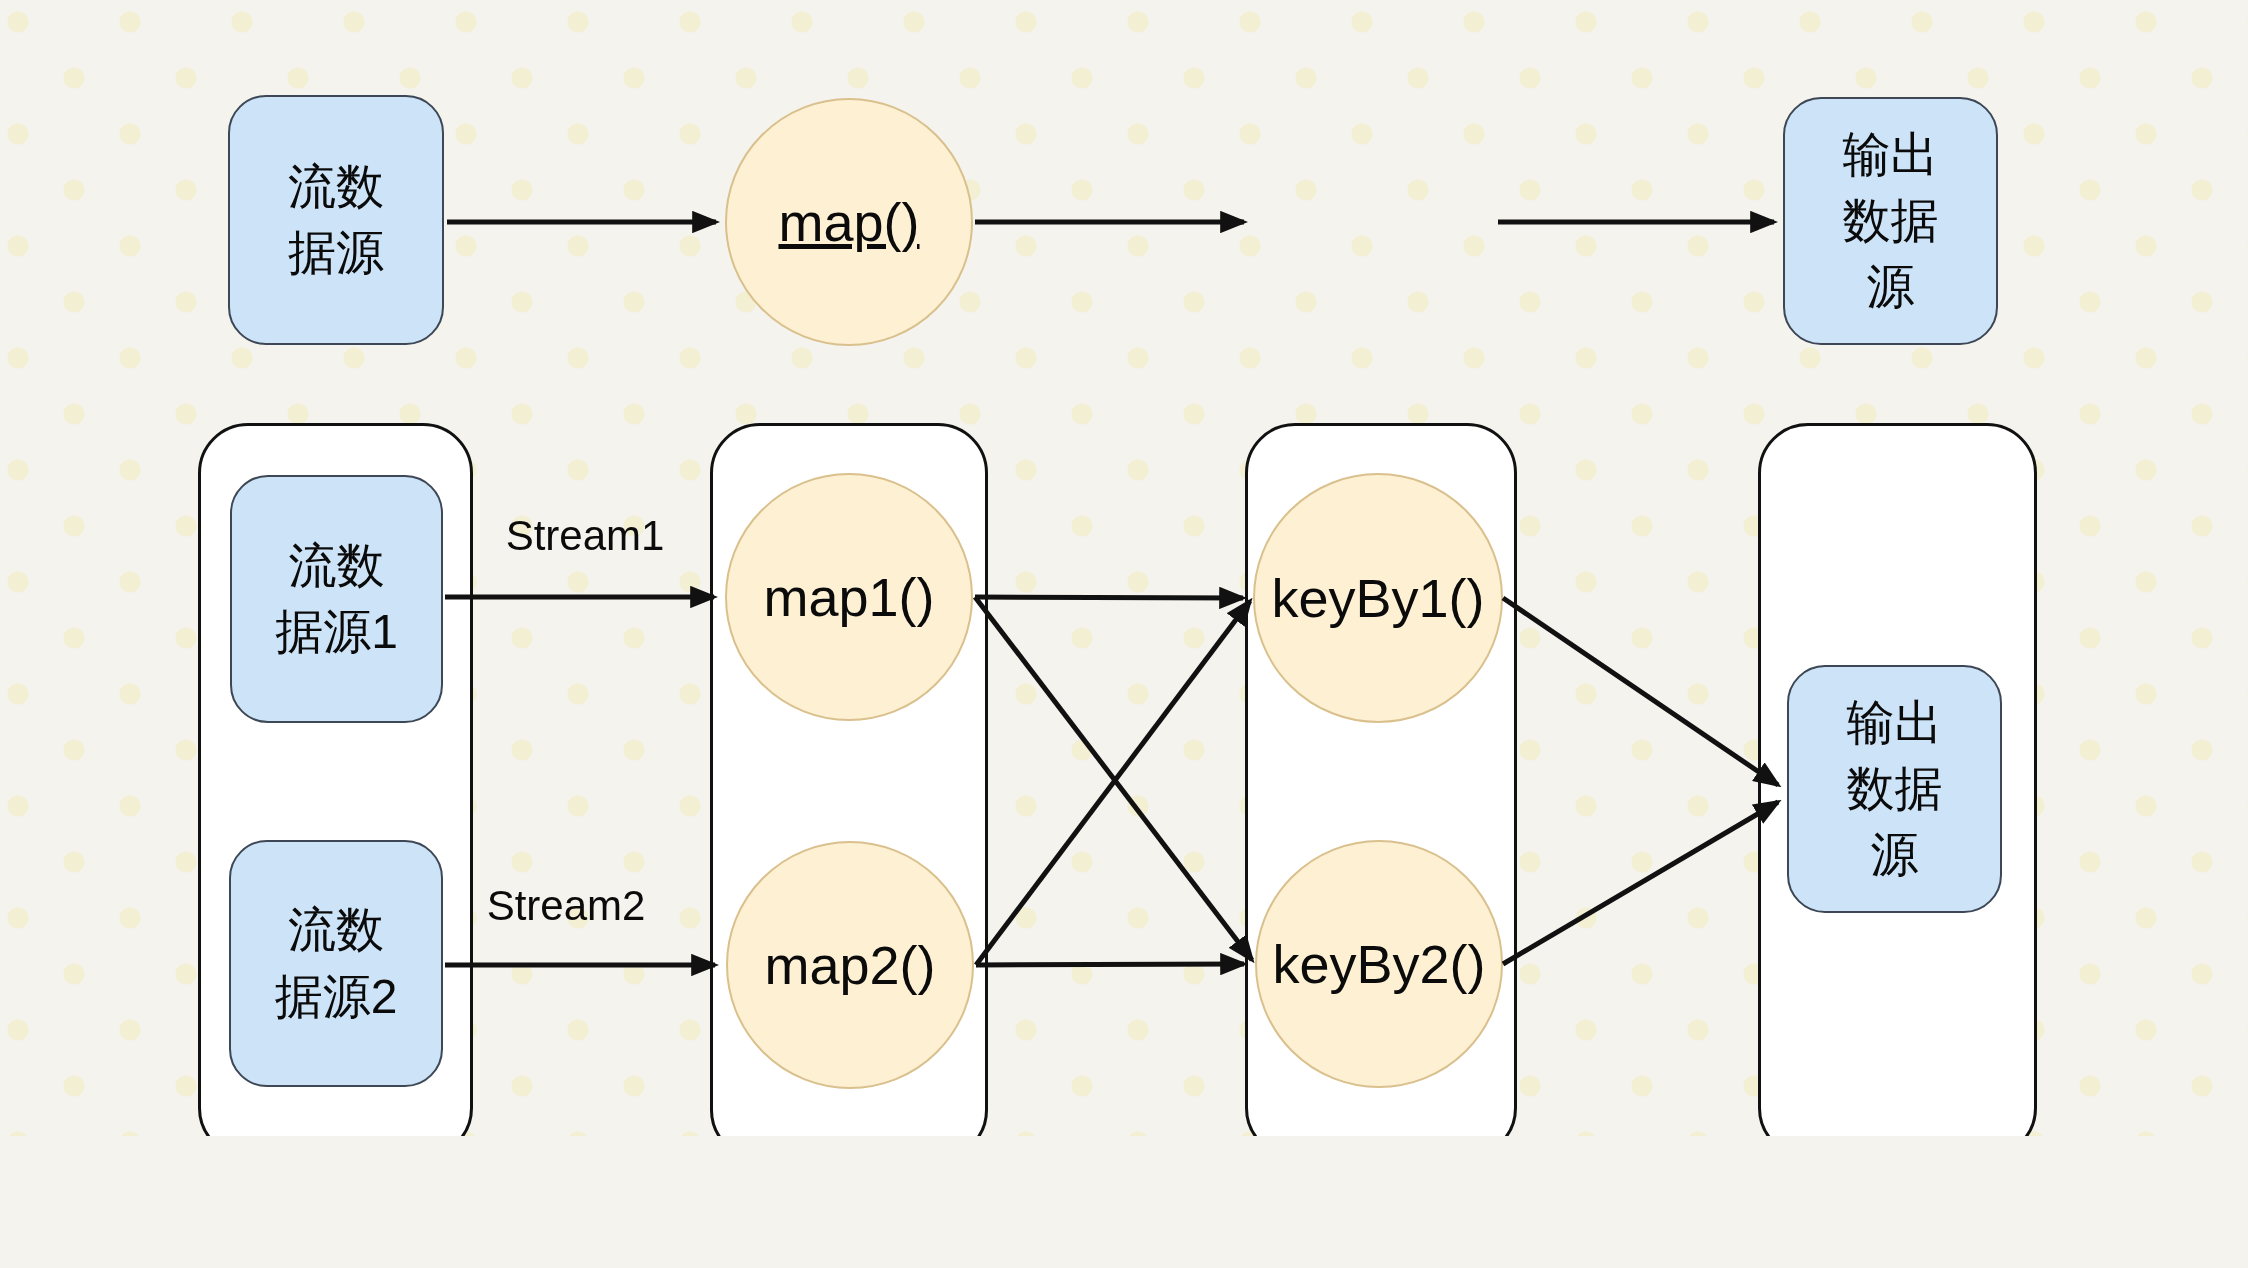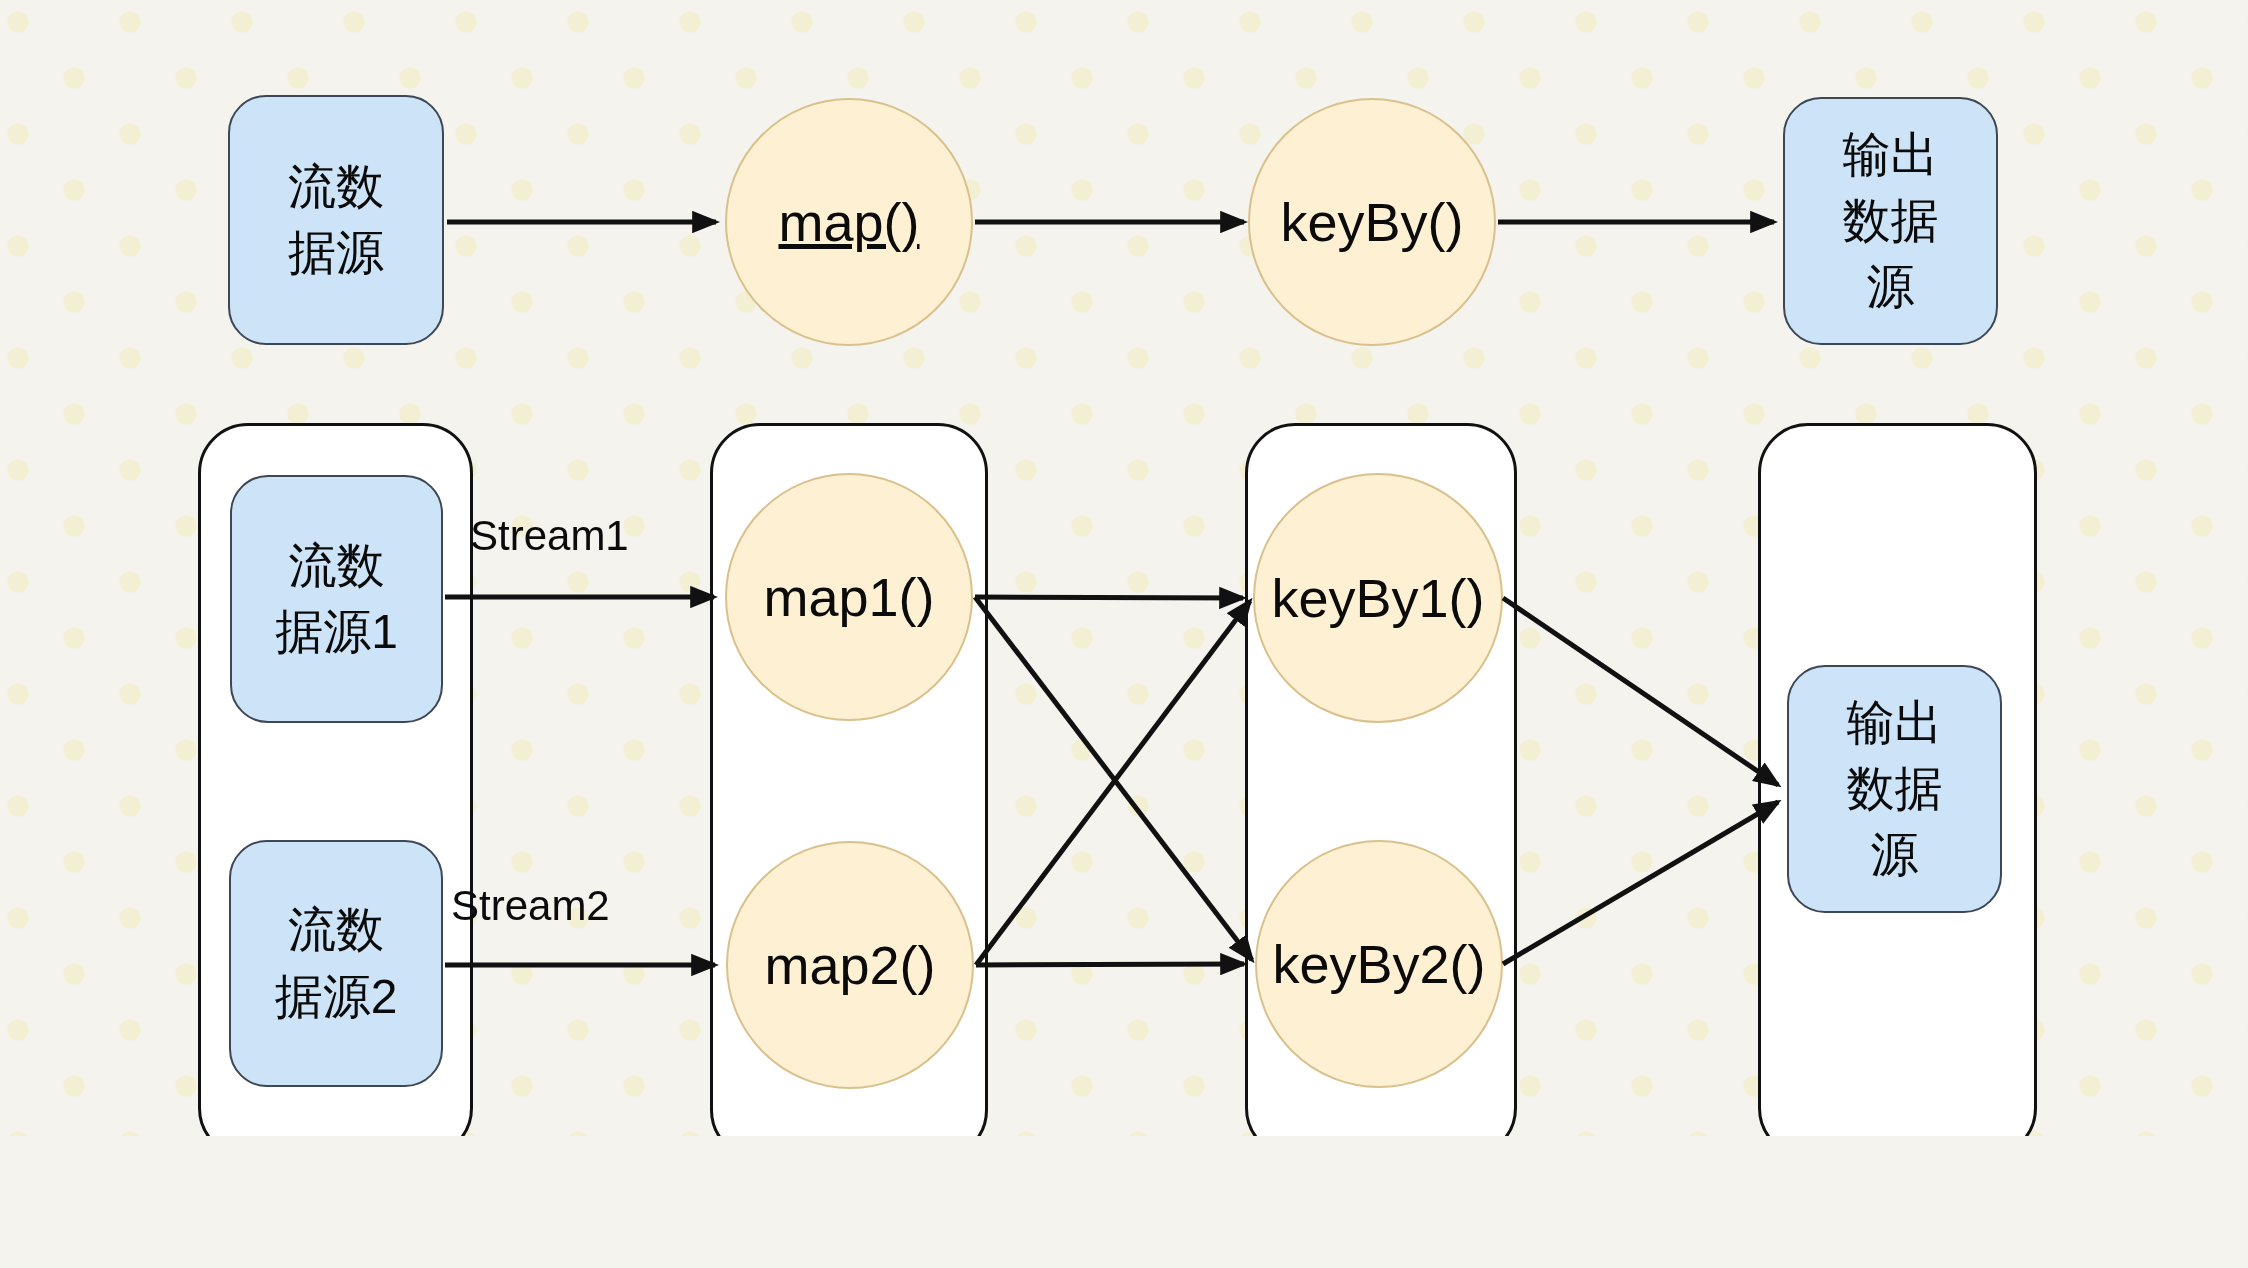--- a/index.html
+++ b/index.html
@@ -83,9 +83,6 @@
     <span>map()</span>
   </div>
 
-  <div class="node op" style="left:1248px;top:98px;width:248px;height:248px;">
-    <span>keyBy()</span>
-  </div>
 
   <div class="node src" style="left:1783px;top:97px;width:215px;height:248px;">
     <span>输出

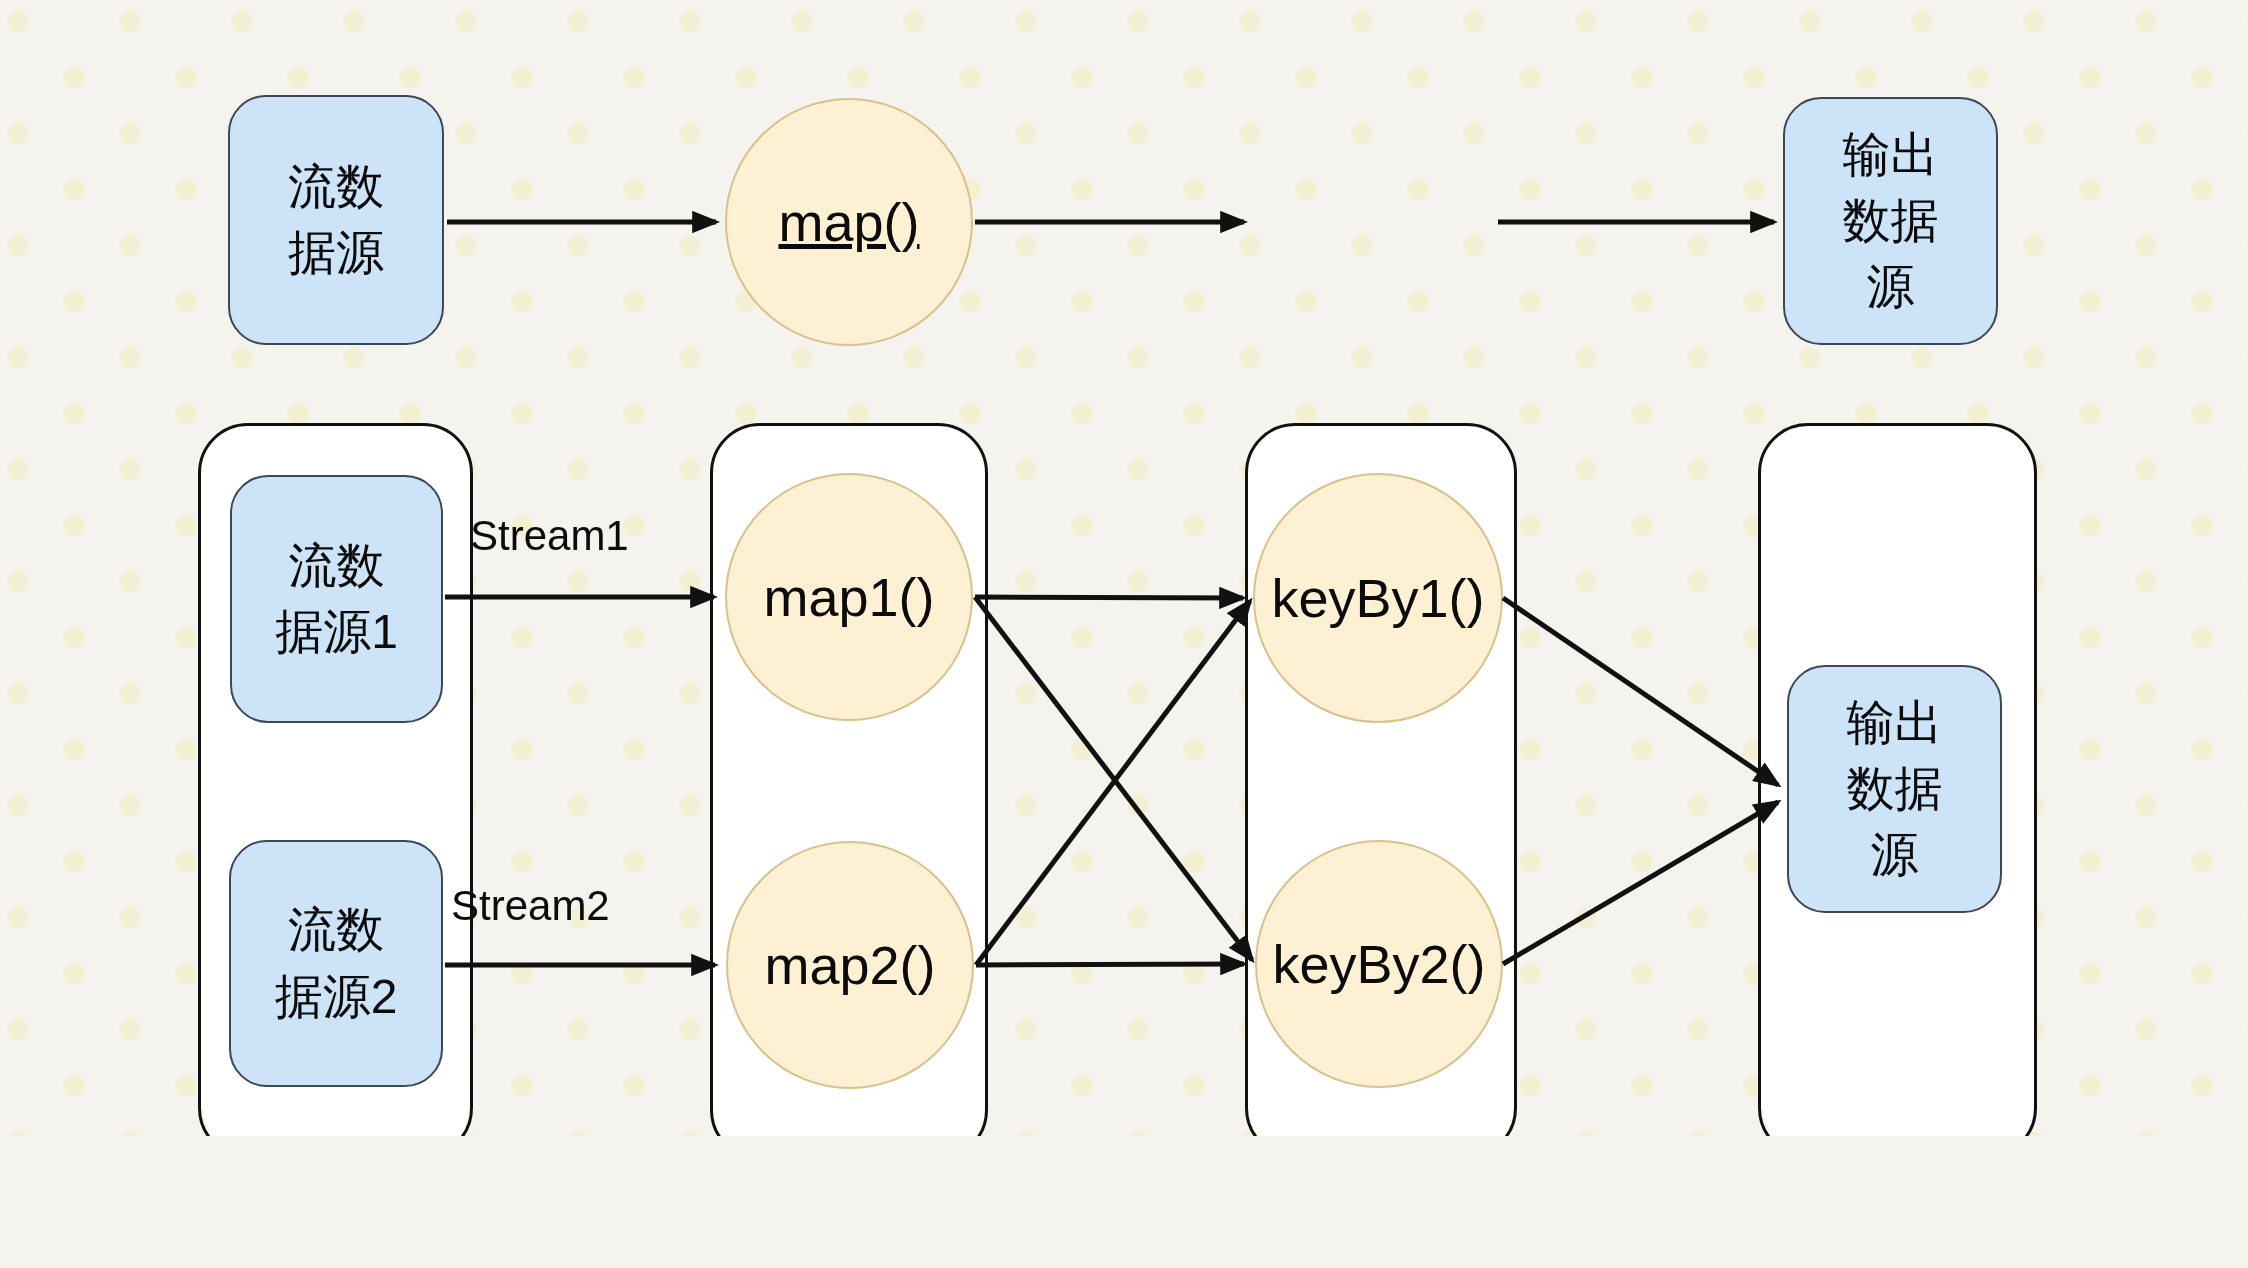--- a/index.html
+++ b/index.html
@@ -59,6 +59,7 @@
   .edge-label{
     position:absolute;
     width:230px;
+    text-align:center;
     font-size:42px;
     white-space:nowrap;
   }

